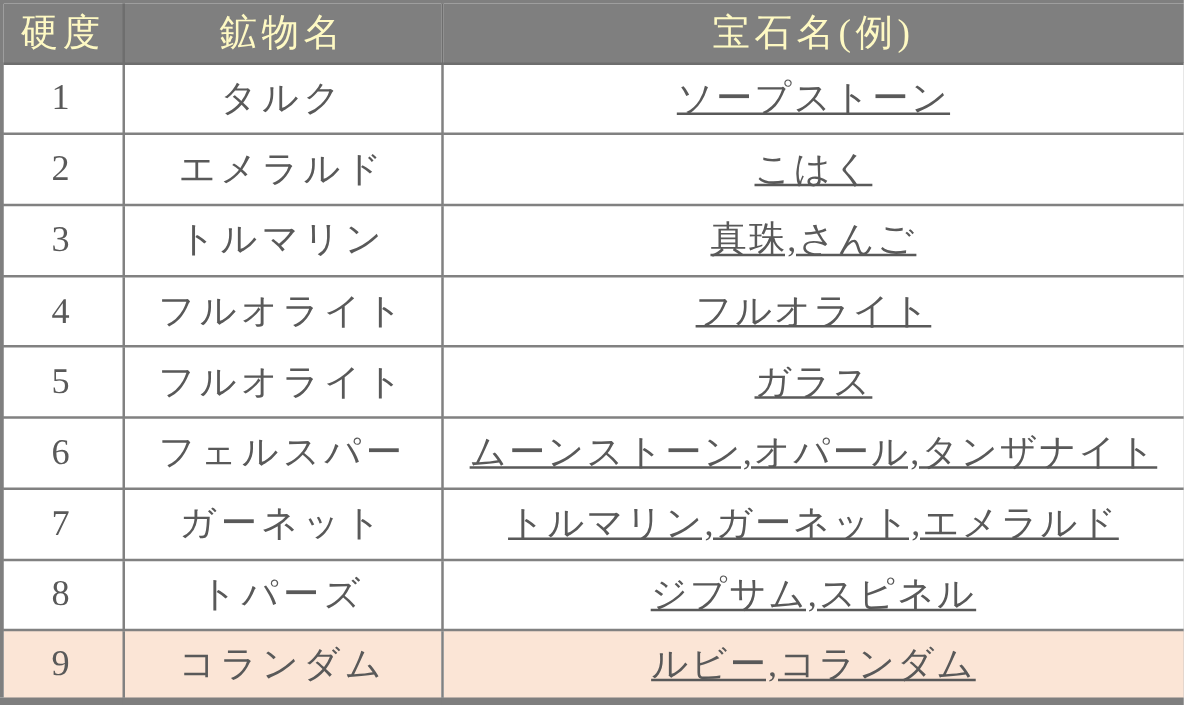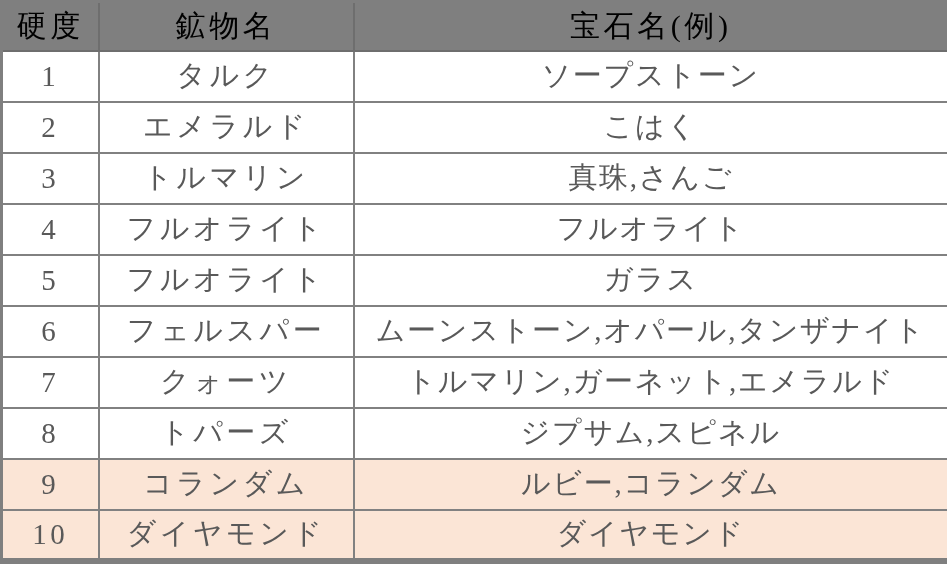--- a/index.html
+++ b/index.html
@@ -37,7 +37,7 @@
   thead tr { height: 49px; }
   thead th {
     background: #7f7f7f;
-    color: #000000;
+    color: #fef9c3;
     font-size: 30px;
     border: 2px solid #6e6e6e;
     border-top-color: #7f7f7f;

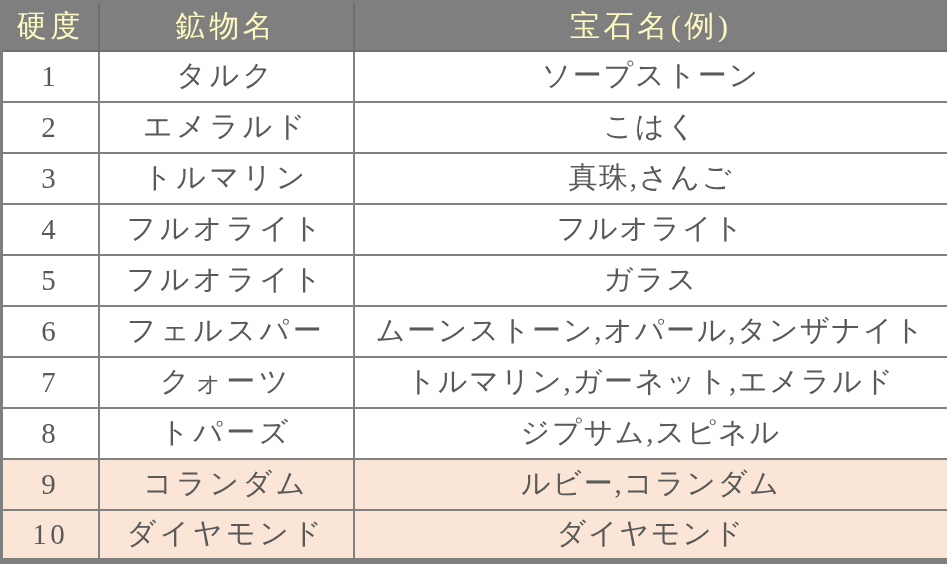--- a/index.html
+++ b/index.html
@@ -52,7 +52,7 @@
   tbody tr.hl td {
     background: #fbe5d6;
   }
-  td[data-name="cell-gems"] { letter-spacing: 0.06em; }
+  td[data-name="cell-gems"] { letter-spacing: 0.06em; text-decoration: underline; }
 </style>
 </head>
 <body>

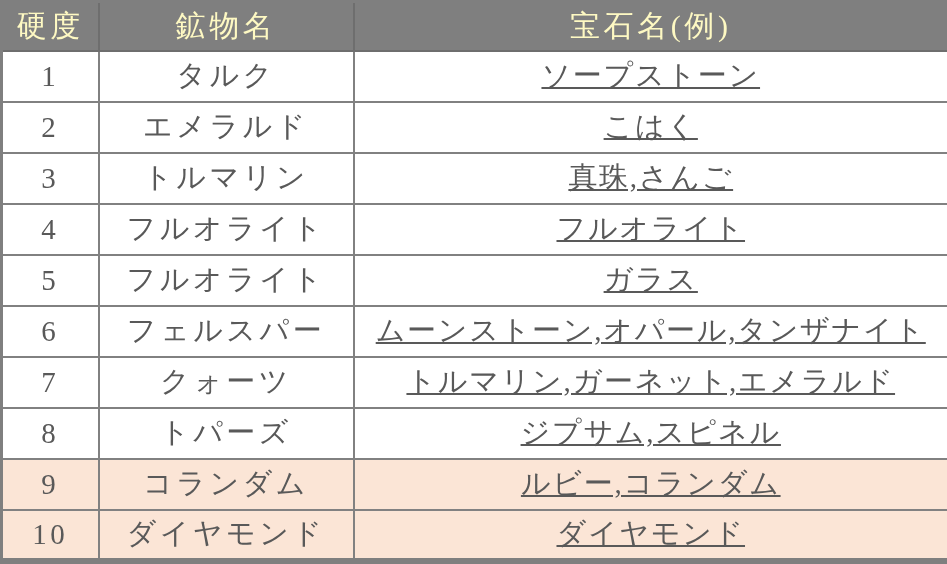--- a/index.html
+++ b/index.html
@@ -103,7 +103,7 @@
       </tr>
       <tr data-name="table-row">
         <td data-name="cell-hardness">7</td>
-        <td data-name="cell-mineral">クォーツ</td>
+        <td data-name="cell-mineral">ガーネット</td>
         <td data-name="cell-gems">トルマリン,ガーネット,エメラルド</td>
       </tr>
       <tr data-name="table-row">

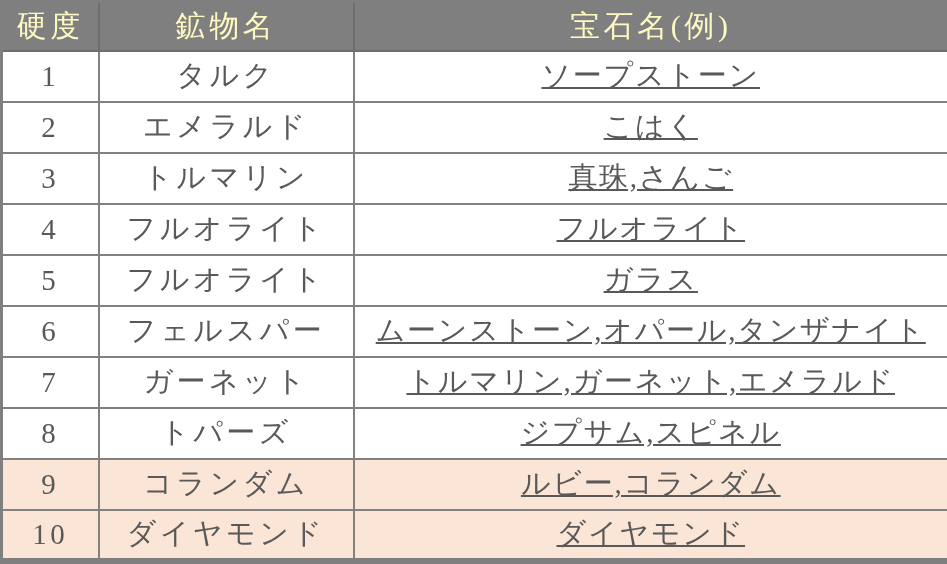--- a/index.html
+++ b/index.html
@@ -116,11 +116,6 @@
         <td data-name="cell-mineral">コランダム</td>
         <td data-name="cell-gems">ルビー,コランダム</td>
       </tr>
-      <tr data-name="table-row" class="hl">
-        <td data-name="cell-hardness">10</td>
-        <td data-name="cell-mineral">ダイヤモンド</td>
-        <td data-name="cell-gems">ダイヤモンド</td>
-      </tr>
     </tbody>
 </table>
 

